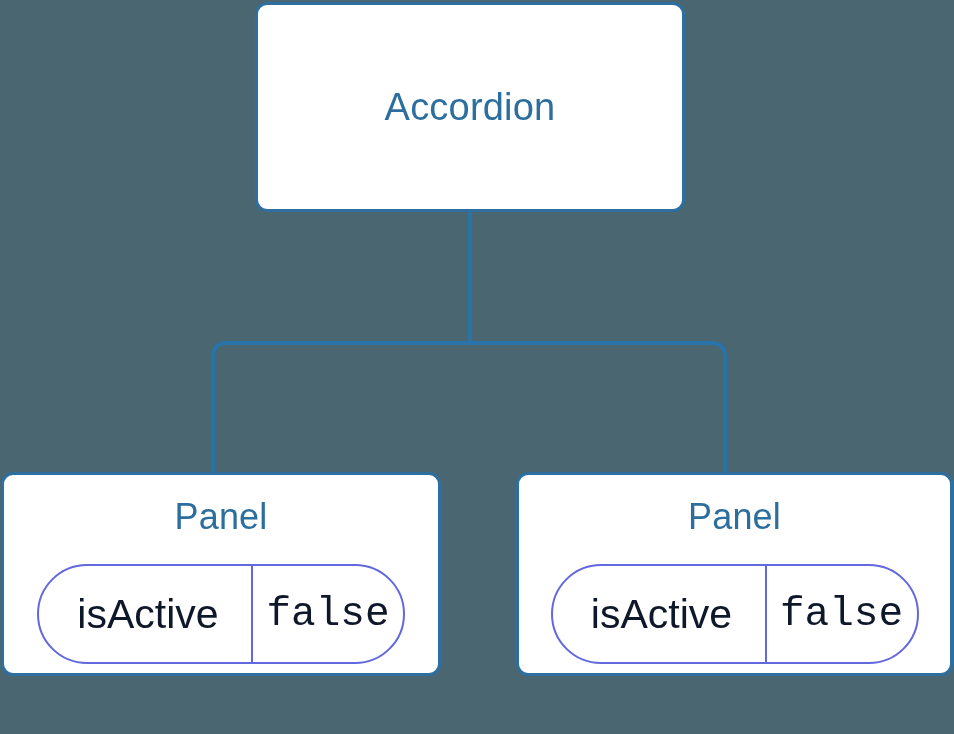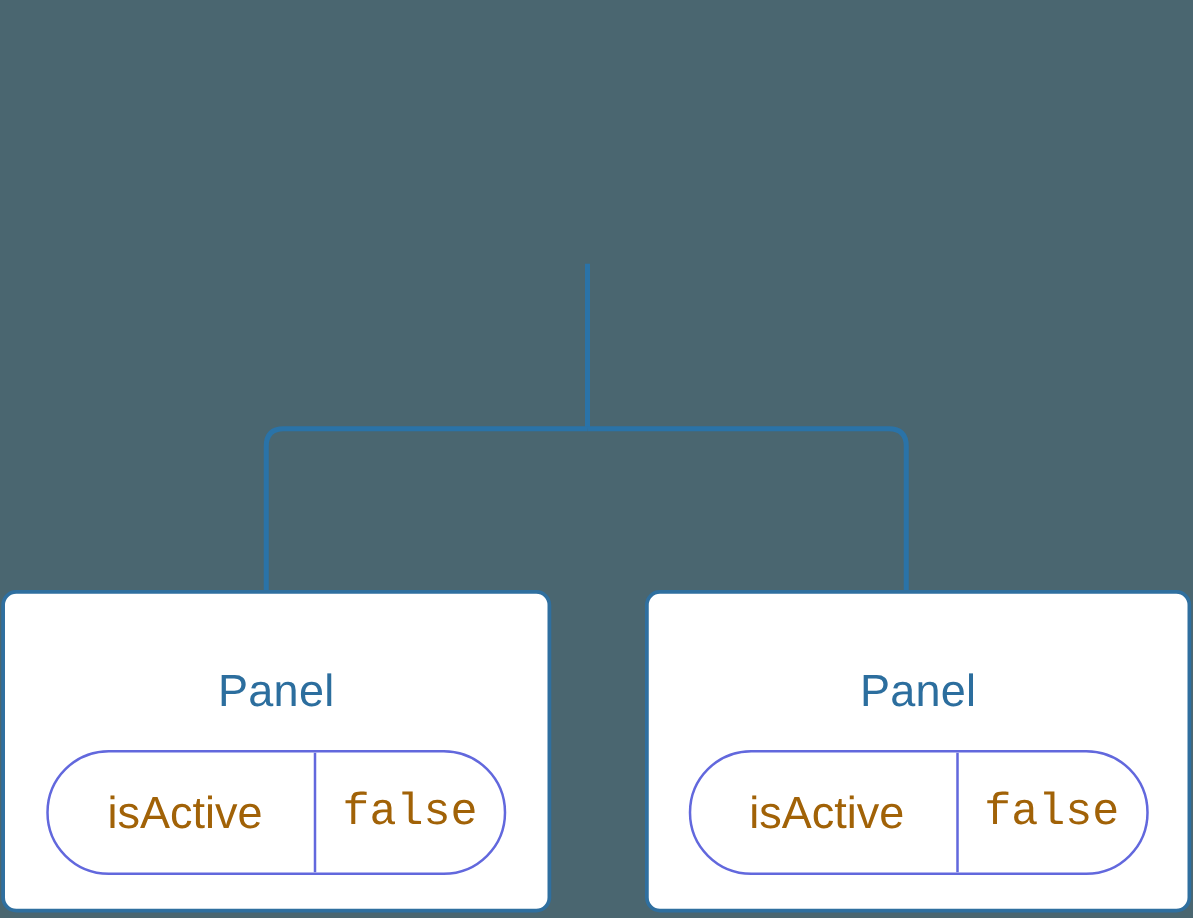--- a/index.html
+++ b/index.html
@@ -117,6 +117,9 @@
     <path d="M 470 343 L 711 343 Q 725 343 725 357 L 725 475" fill="none" stroke="#2a73a8" stroke-width="4"></path>
   </svg>
 
+  <div class="node-box" id="node-accordion">
+    <span class="node-title">Accordion</span>
+  </div>
 
   <div class="node-box panel-node" id="node-panel-0">
     <span class="node-title">Panel</span>

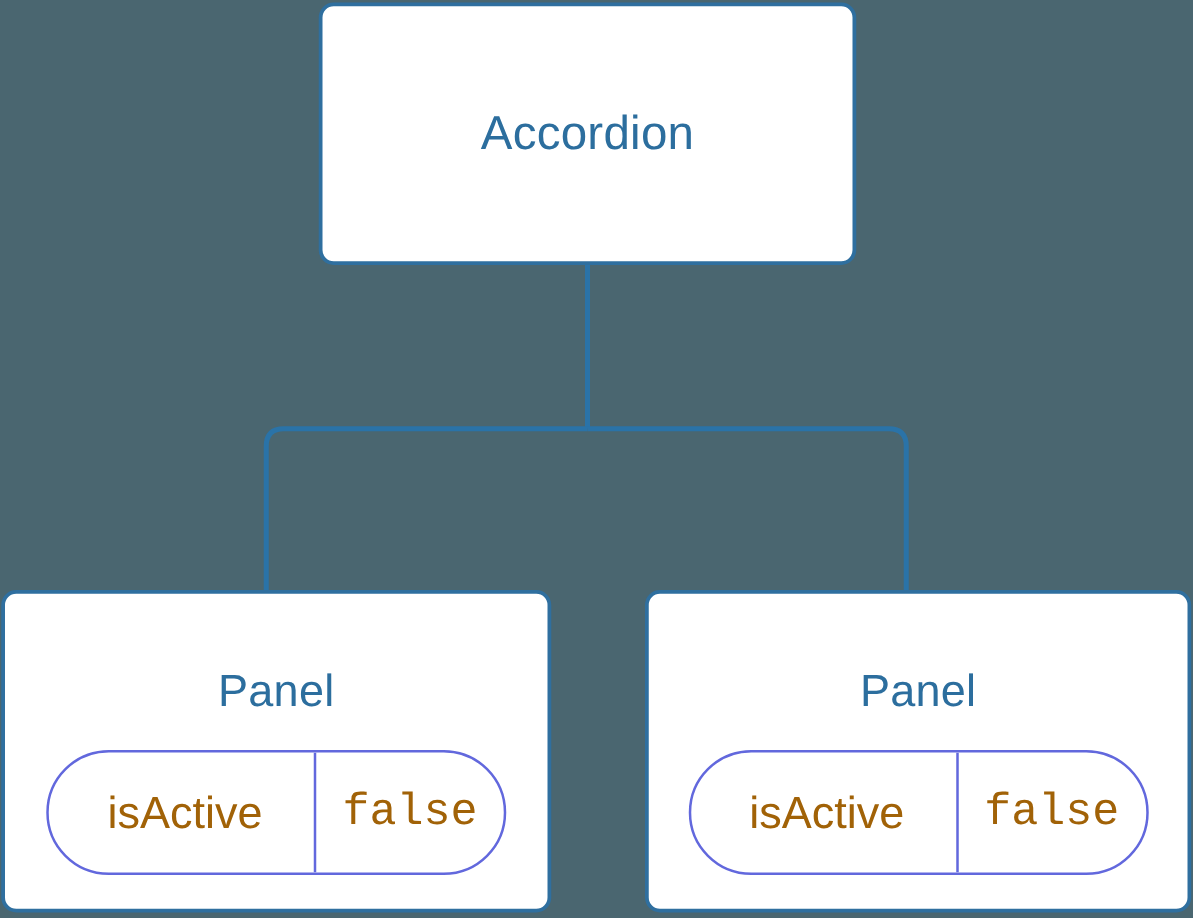--- a/index.html
+++ b/index.html
@@ -58,8 +58,8 @@
   
   .panel-node {
     top: 472px;
-    height: 258px;
-    padding-top: 60px;
+    height: 204px;
+    padding-top: 24px;
   }
   #node-panel-0 { left: 1px;   width: 440px; }
   #node-panel-1 { left: 516px; width: 437px; }

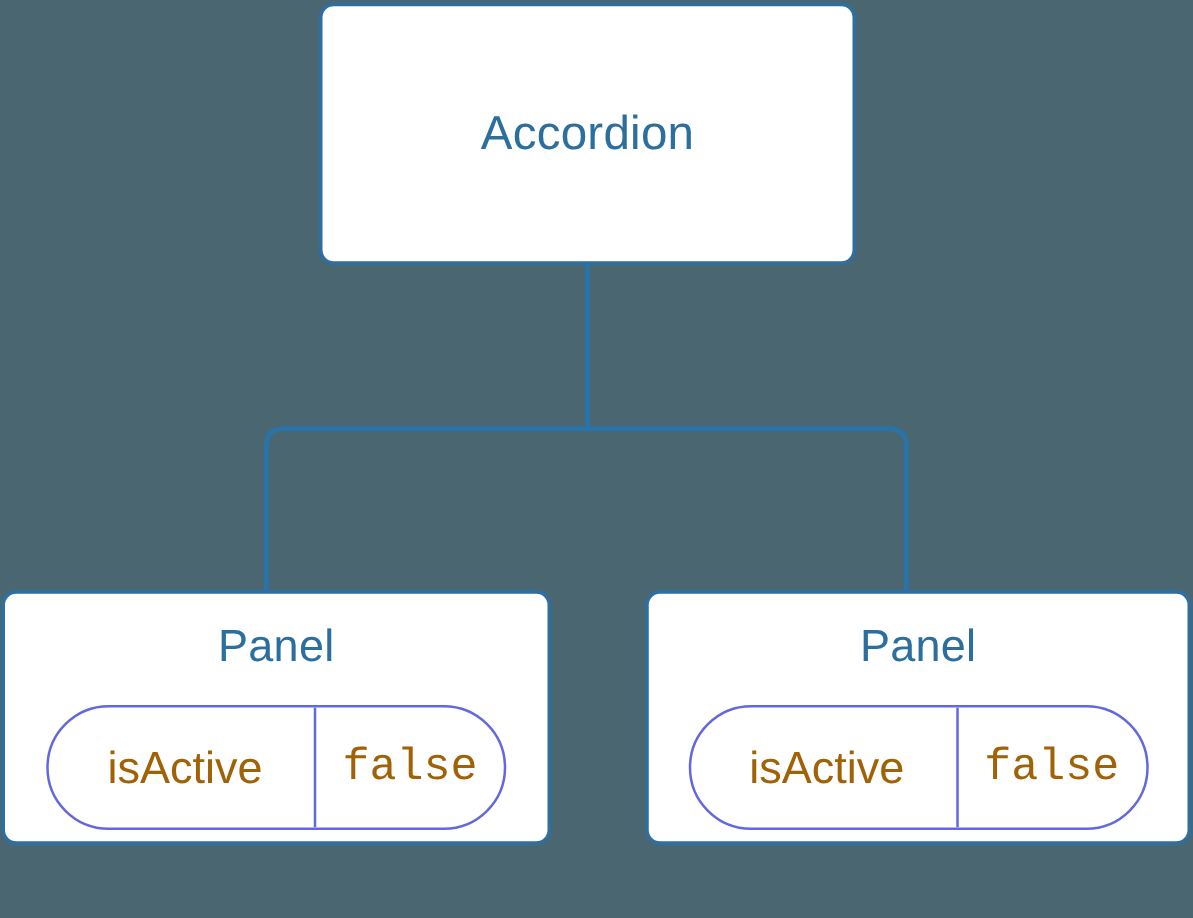--- a/index.html
+++ b/index.html
@@ -84,8 +84,8 @@
     display: flex;
     align-items: center;
     justify-content: center;
-    color: #a16207;
-    font-size: 36px;
+    color: #0f172a;
+    font-size: 41px;
     line-height: 1;
     white-space: nowrap;
     box-sizing: border-box;

